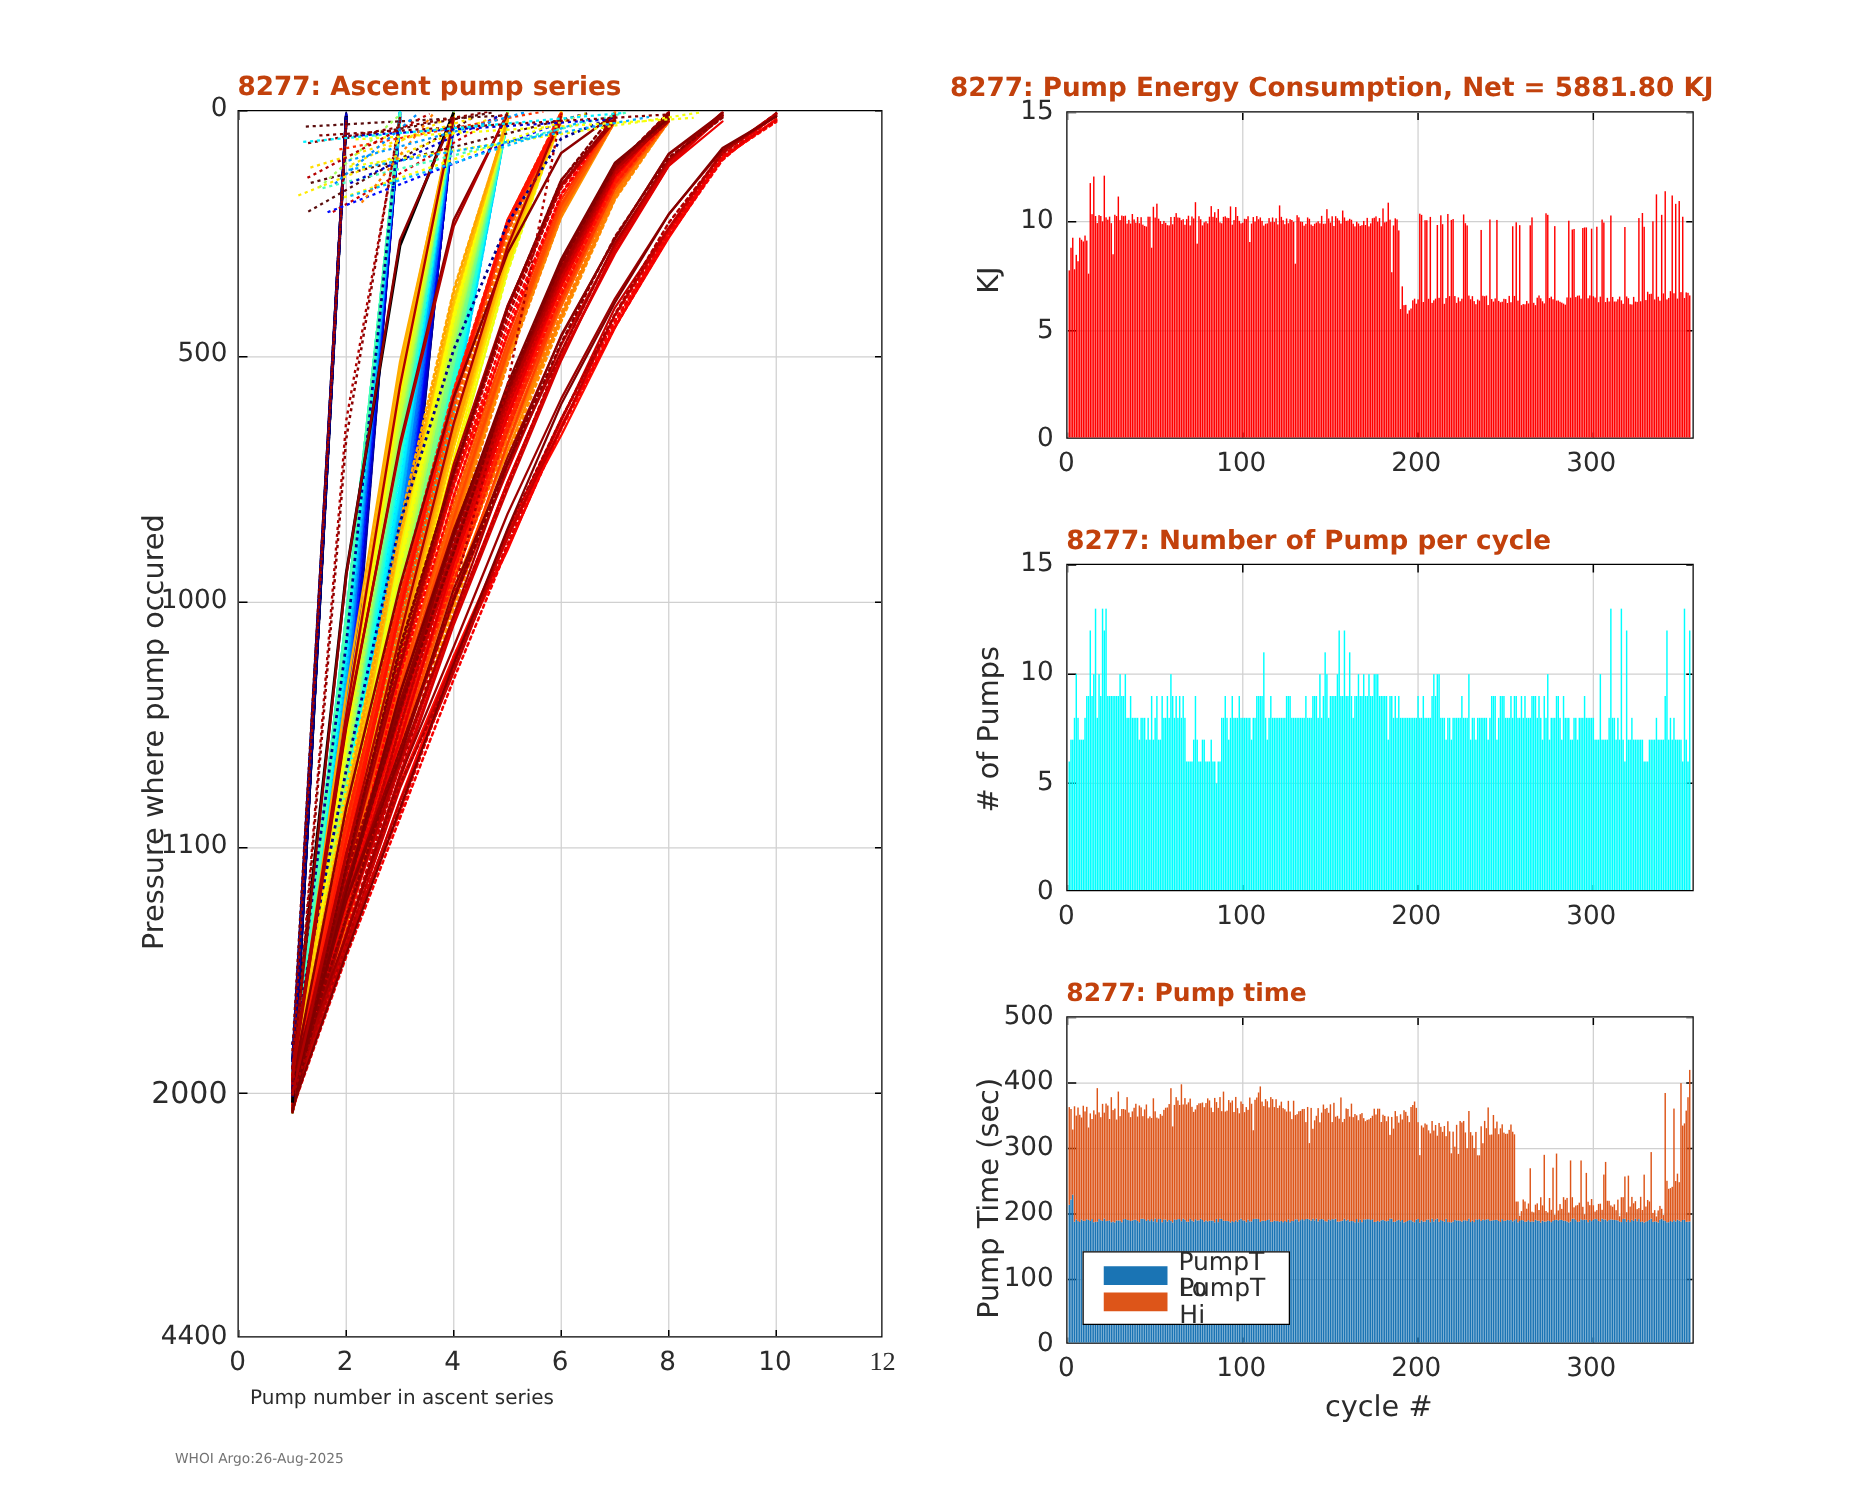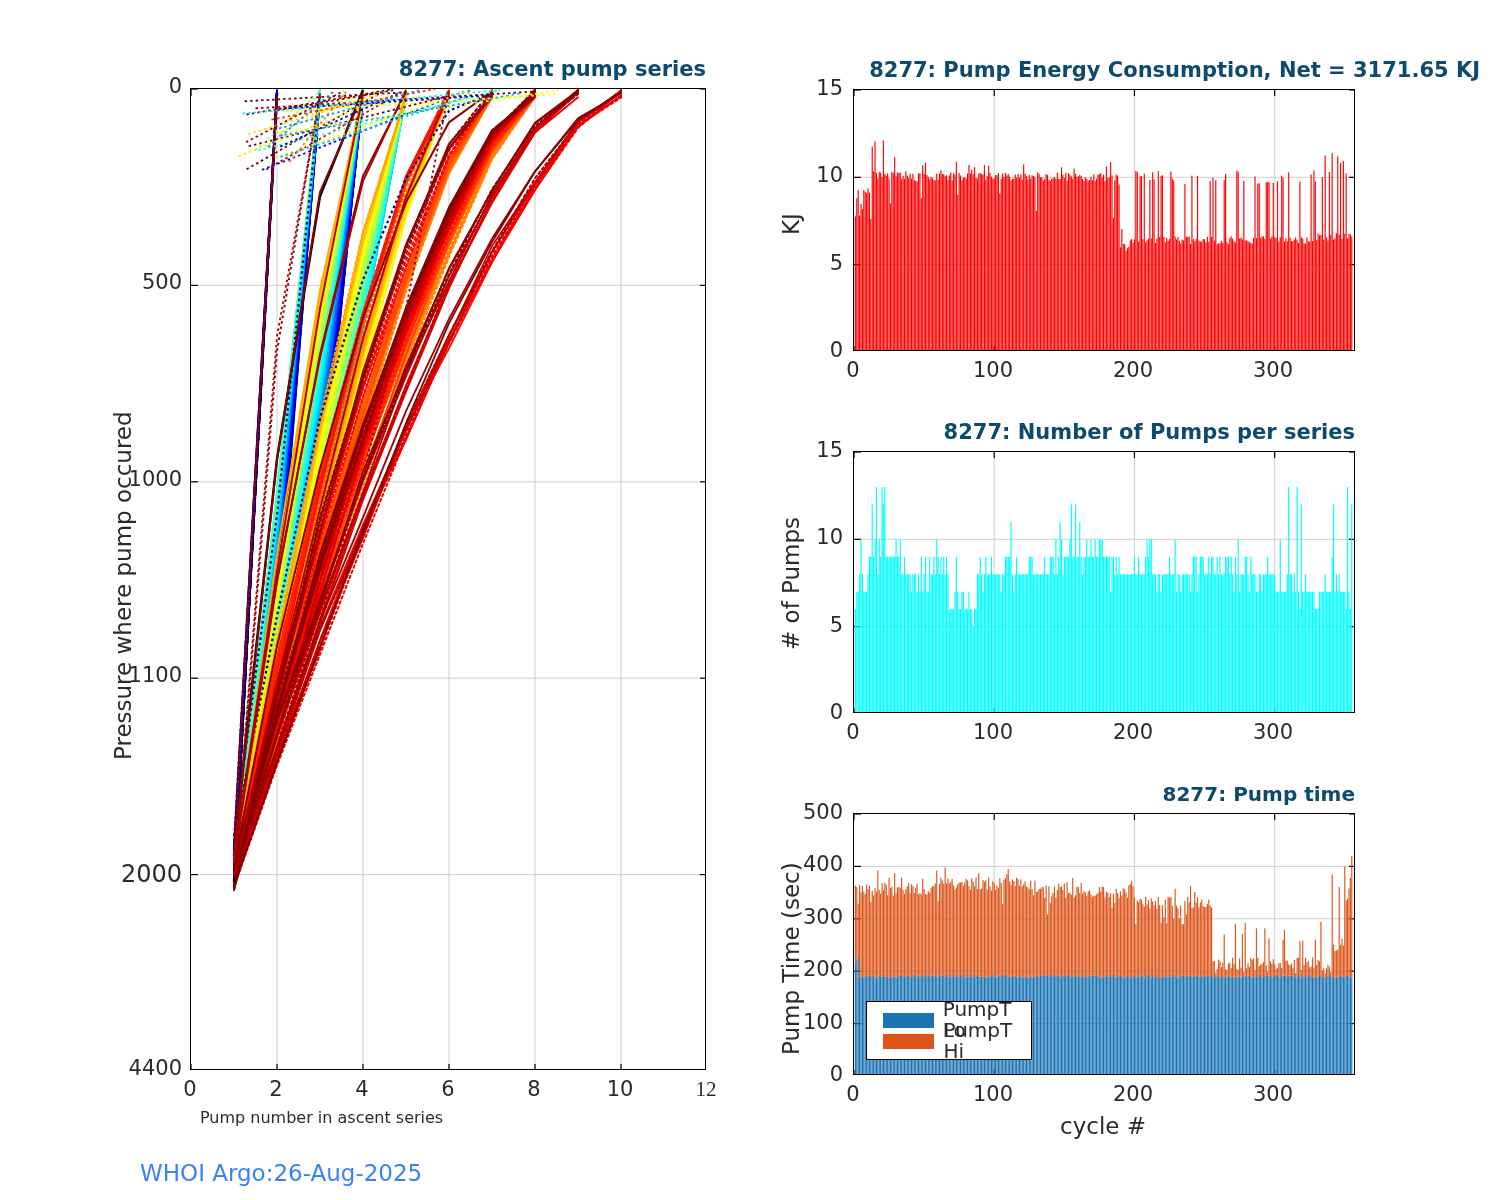--- a/index.html
+++ b/index.html
@@ -10,7 +10,7 @@
 
   .panel{position:absolute;}
   .plotbox{position:absolute;border:1.5px solid #000;background:#fff;box-sizing:border-box;overflow:hidden;}
-  .title{position:absolute;text-align:right;font-weight:bold;color:#0c4a6e;white-space:nowrap;}
+  .title{position:absolute;text-align:left;font-weight:bold;color:#c2410c;white-space:nowrap;}
 
   .ytick,.xtick{position:absolute;color:#2b2b2b;white-space:nowrap;}
   .ytick{text-align:right;}

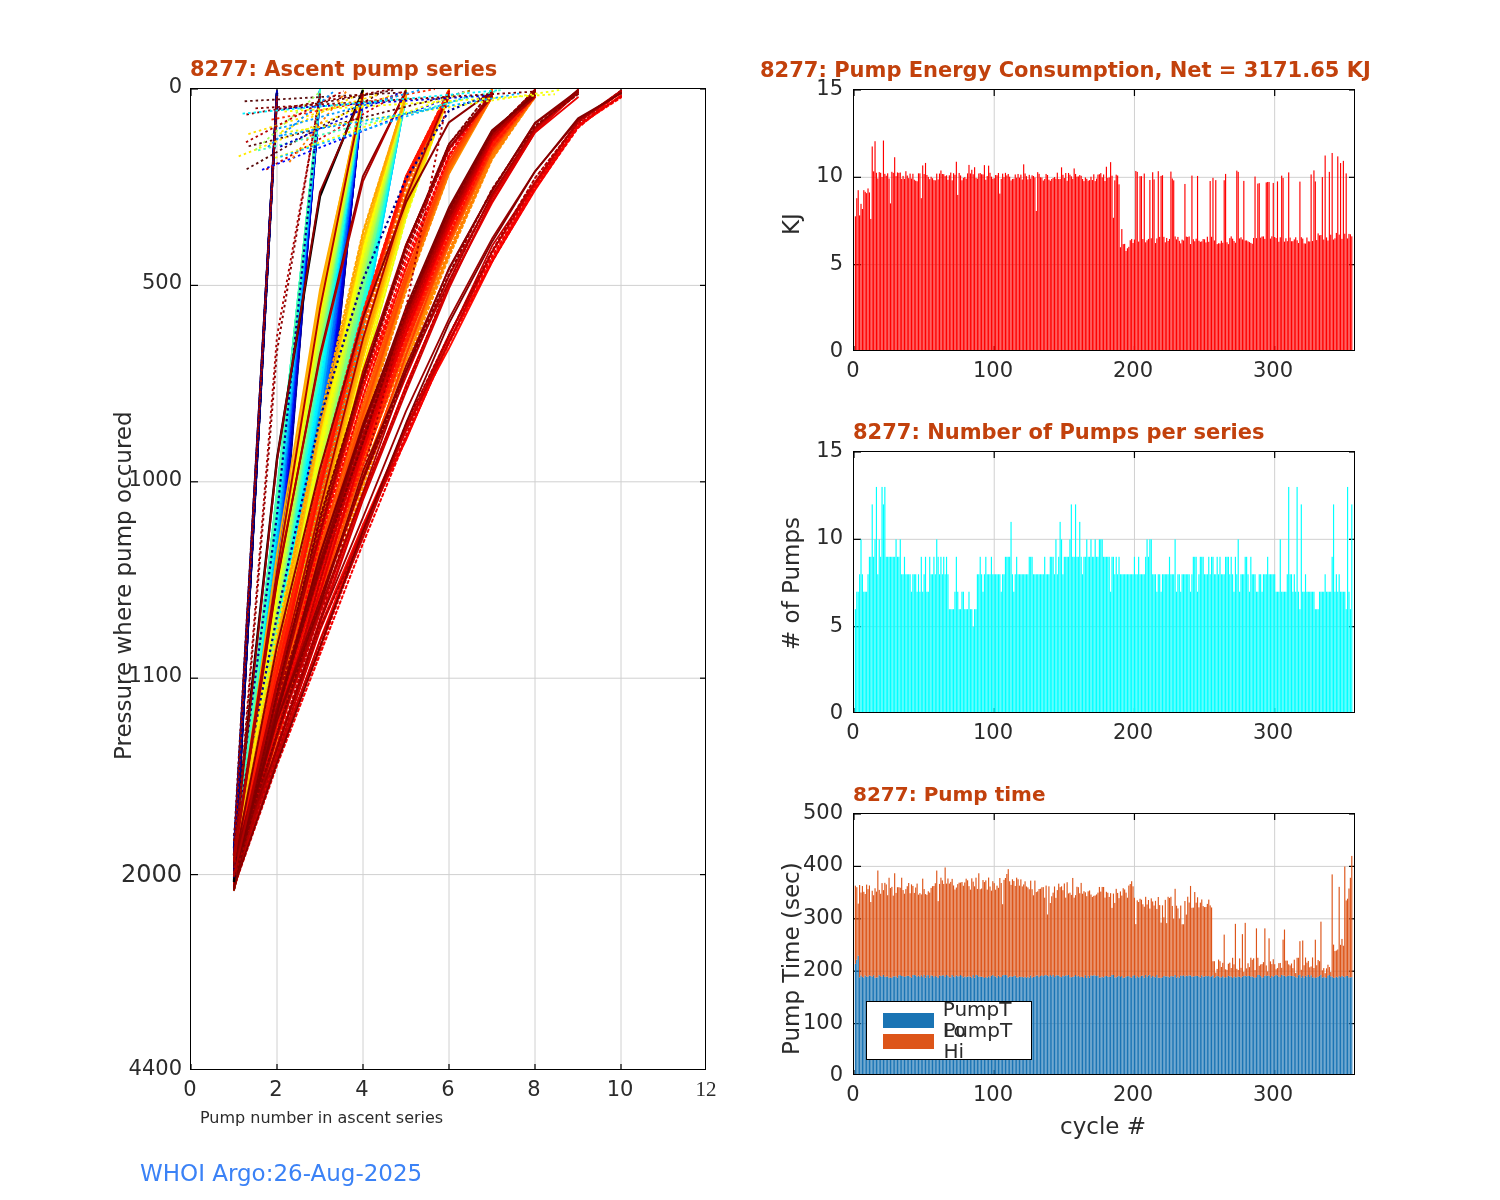--- a/index.html
+++ b/index.html
@@ -501,7 +501,7 @@
   </div>
 
   <div class="panel">
-    <div class="title" style="left:760px;top:58px;width:720px;font-size:21px;">8277: Pump Energy Consumption,  Net = 3171.65 KJ</div>
+    <div class="title" style="left:760px;top:58px;width:720px;font-size:21px;">8277: Pump Energy Consumption,  Net = 5881.80 KJ</div>
 
     <div class="plotbox" id="ax-energy" style="left:853px;top:89px;width:502px;height:262px;">
       <svg id="svg-energy" width="502" height="262" viewBox="0 0 502 262">

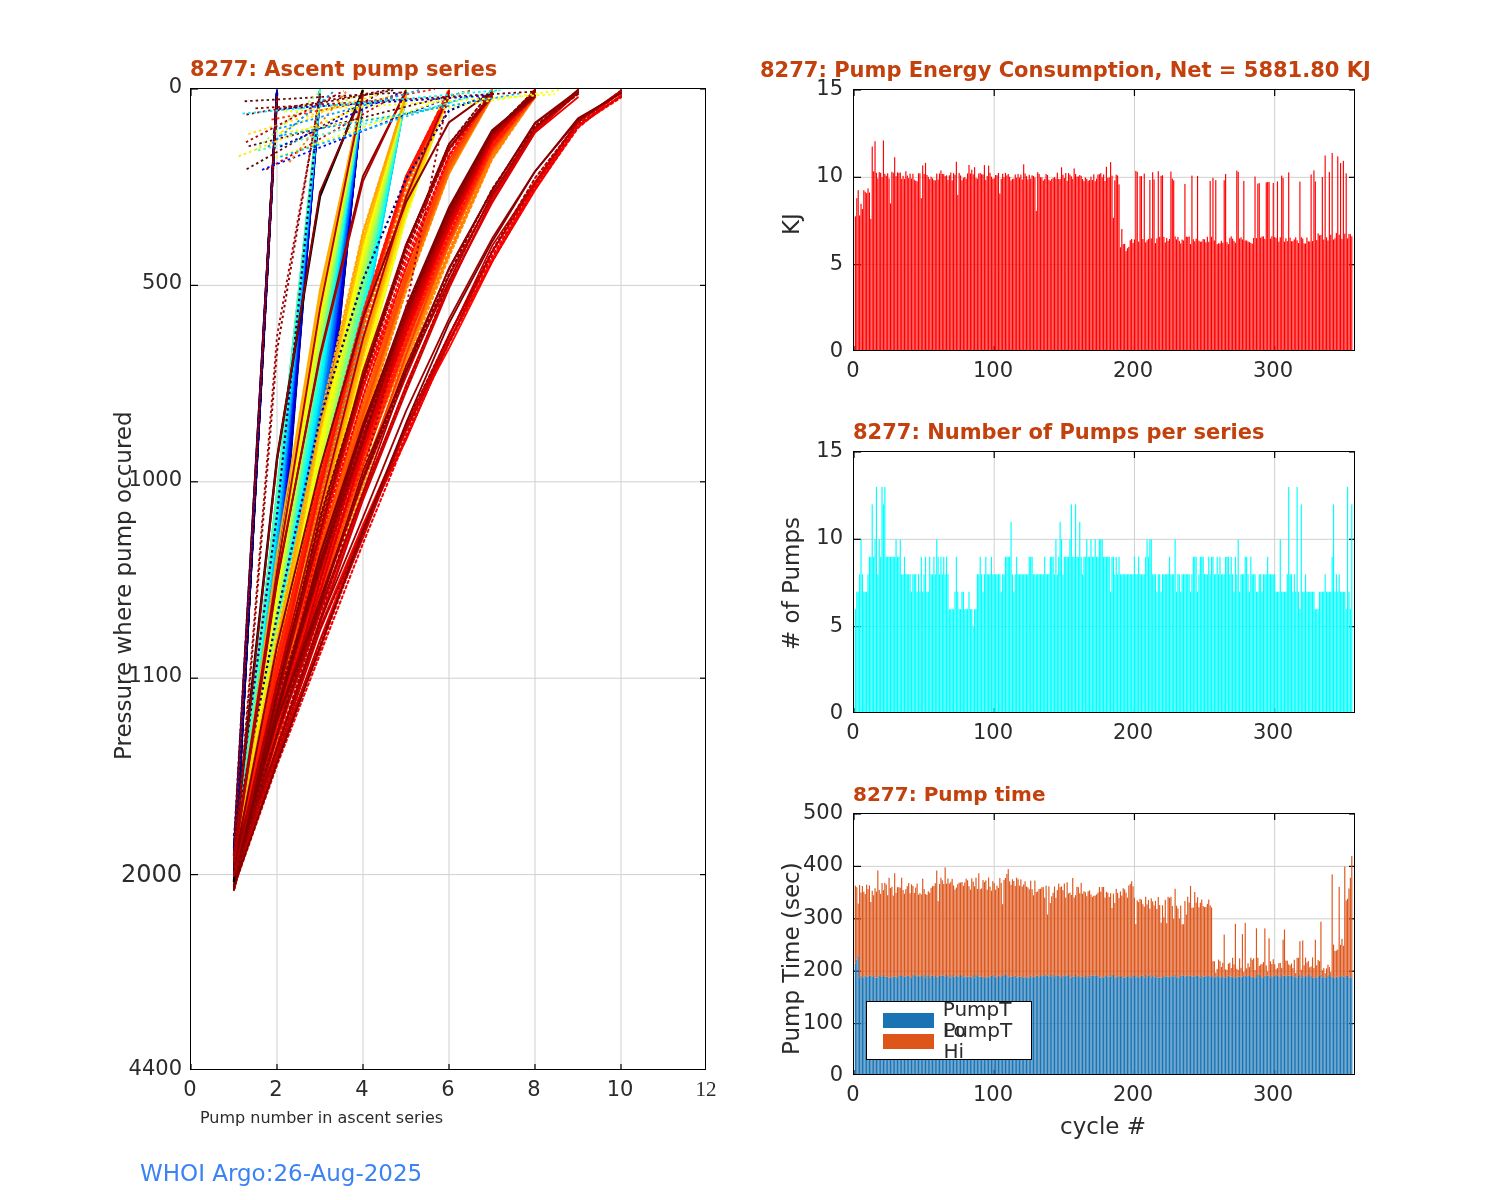--- a/index.html
+++ b/index.html
@@ -900,7 +900,7 @@
   </div>
 
   <div class="panel">
-    <div class="title" style="left:853px;top:420px;width:502px;font-size:21px;">8277: Number of Pumps per series</div>
+    <div class="title" style="left:853px;top:420px;width:502px;font-size:21px;">8277: Number of Pump per cycle</div>
 
     <div class="plotbox" id="ax-pumps" style="left:853px;top:451px;width:502px;height:262px;">
       <svg id="svg-pumps" width="502" height="262" viewBox="0 0 502 262">

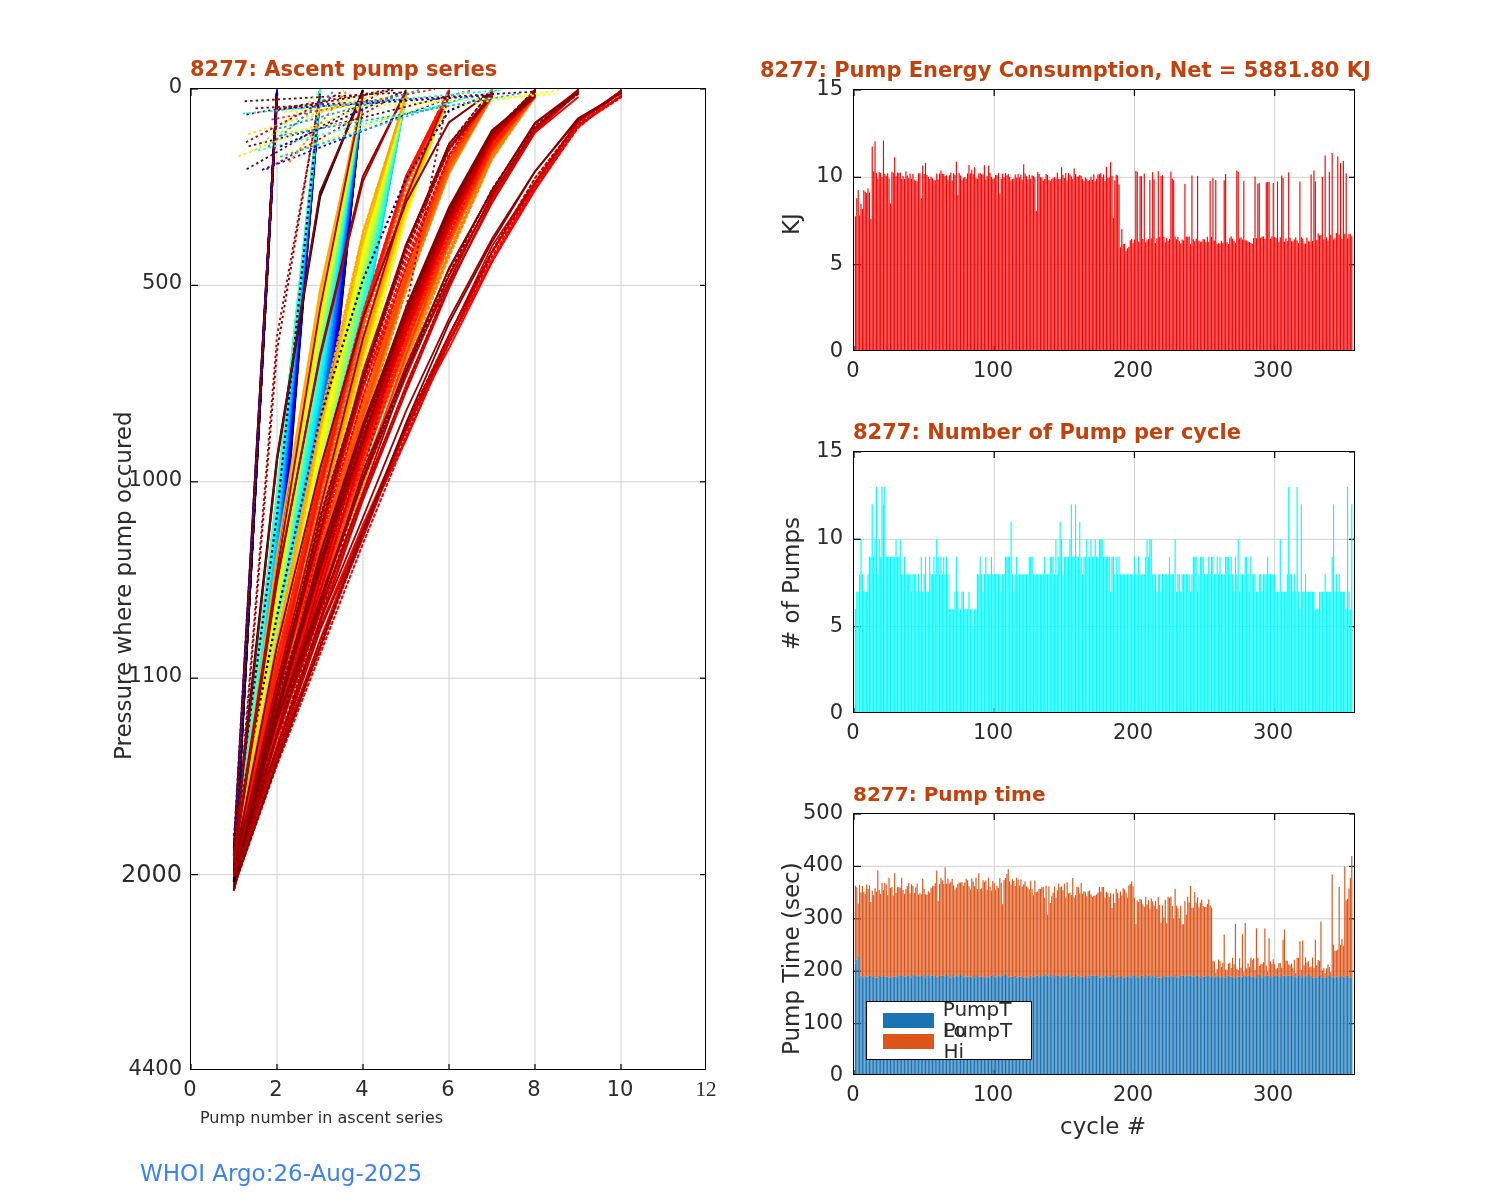--- a/index.html
+++ b/index.html
@@ -26,7 +26,7 @@
   .legswatch{width:62px;height:15px;margin-right:9px;}
   .legtext{font-size:20px;color:#2b2b2b;line-height:21px;}
 
-  .footer{position:absolute;font-size:23px;color:#3b82f6;}
+  .footer{position:absolute;font-size:11px;color:#737373;}
 
   svg{display:block;}
 </style>

